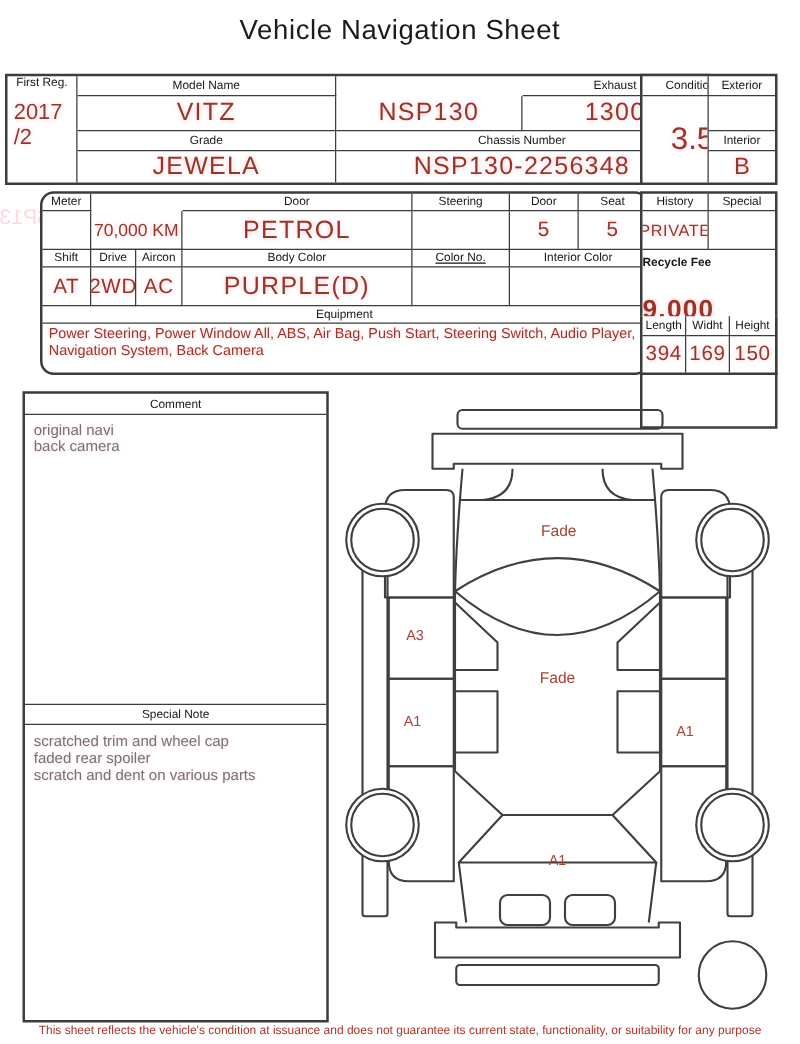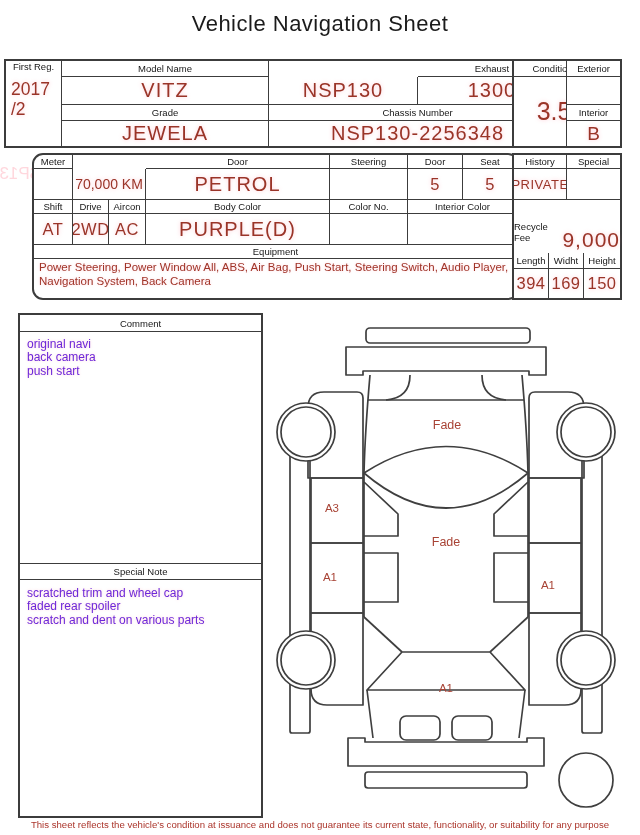--- a/index.html
+++ b/index.html
@@ -120,7 +120,7 @@
     <div class="cell equip" style="grid-area:6/1/7/8;">Power Steering, Power Window  All, ABS, Air Bag, Push Start, Steering Switch, Audio Player, Navigation System, Back Camera</div>
   </div>
 
-  <div class="tbl" style="left:512px;top:153px;width:110px;height:147px;
+  <div class="tbl" style="left:512px;top:153px;width:110px;height:190px;
               grid-template-columns:53px 1fr 0px;
               grid-template-rows:14px 31px 60px 16px 1fr;">
     <div class="cell hdr br bb" style="grid-area:1/1/2/2;">History</div>

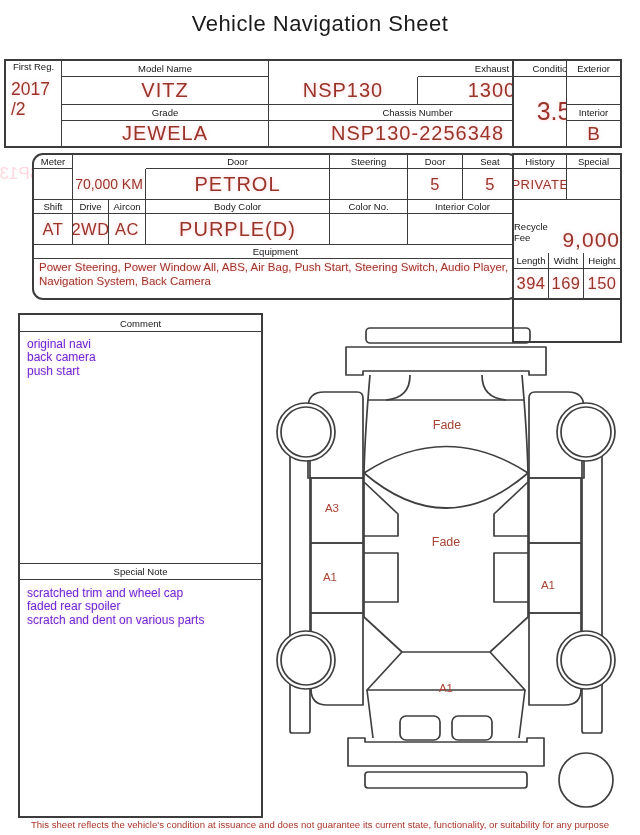--- a/index.html
+++ b/index.html
@@ -106,7 +106,7 @@
     <div class="cell hdr br bb" style="grid-area:3/2/4/3;">Drive</div>
     <div class="cell hdr br bb" style="grid-area:3/3/4/4;">Aircon</div>
     <div class="cell hdr br bb" style="grid-area:3/4/4/5;">Body Color</div>
-    <div class="cell hdr br bb" style="grid-area:3/5/4/6;">Color No.</div>
+    <div class="cell hdr br bb" style="grid-area:3/5/4/6;text-decoration:underline;">Color No.</div>
     <div class="cell hdr bb" style="grid-area:3/6/4/8;">Interior Color</div>
 
     <div class="cell val v17 br bb" style="grid-area:4/1/5/2;">AT</div>

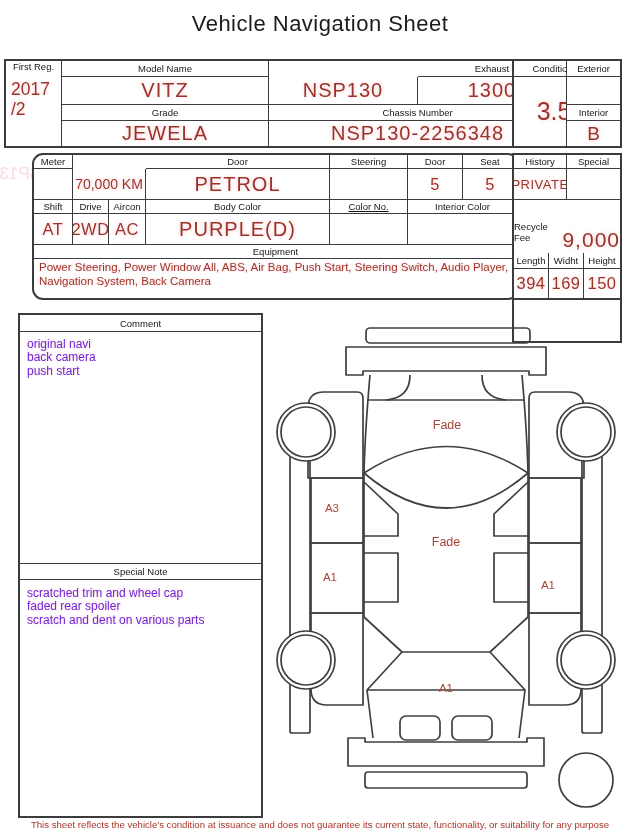--- a/index.html
+++ b/index.html
@@ -25,7 +25,7 @@
          align-self:stretch;padding-left:5px;line-height:1.12;margin-top:8px;}
   .equip{align-items:flex-start;justify-content:flex-start;padding:2px 5px;
          font-size:11.5px;line-height:1.2;color:#a03428;text-shadow:0 0 3px rgba(255,150,170,.4);}
-  .recycle-box{display:flex;flex-direction:row;align-items:center;box-sizing:border-box;}
+  .recycle-box{display:flex;flex-direction:column;align-items:flex-start;box-sizing:border-box;font-weight:bold;}
   .recycle-lbl{font-size:9.5px;color:#161616;margin-top:5px;}
   .recycle-val{font-size:21px;margin-top:20px;letter-spacing:1px;}
   

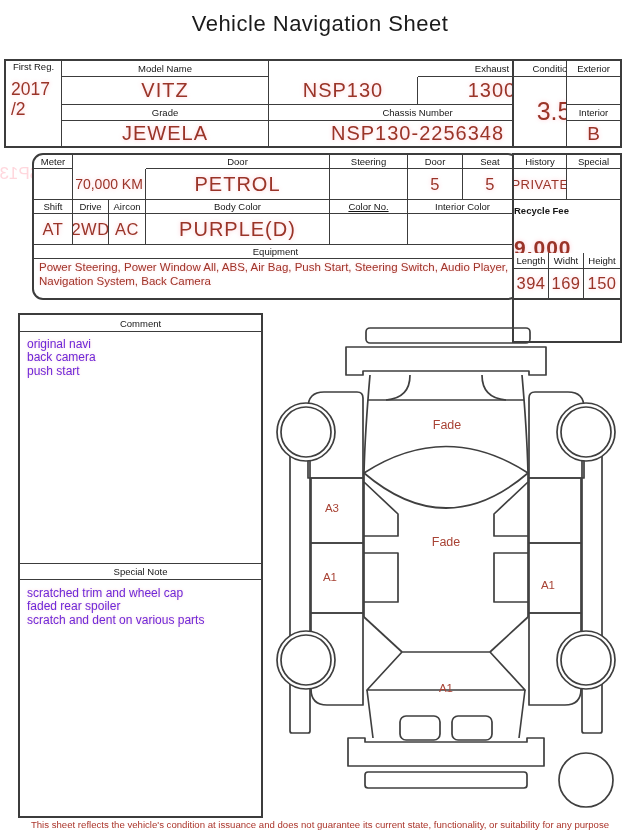--- a/index.html
+++ b/index.html
@@ -34,7 +34,7 @@
   .band{position:absolute;left:0;width:100%;height:17px;display:flex;align-items:center;
         justify-content:center;font-size:9.5px;color:#161616;box-sizing:border-box;}
   .notes{position:absolute;left:0;width:100%;padding:5px 7px;box-sizing:border-box;
-         font-size:12px;line-height:1.12;color:#6d28d9;text-shadow:0 0 3px rgba(255,150,170,.4);}
+         font-size:12px;line-height:1.12;color:#737373;text-shadow:0 0 3px rgba(255,150,170,.4);}
   .footer{position:absolute;top:819px;left:0;width:100%;text-align:center;
           font-size:9.6px;color:#ab352b;}
   .wm{position:absolute;transform:scaleX(-1);white-space:nowrap;pointer-events:none;}

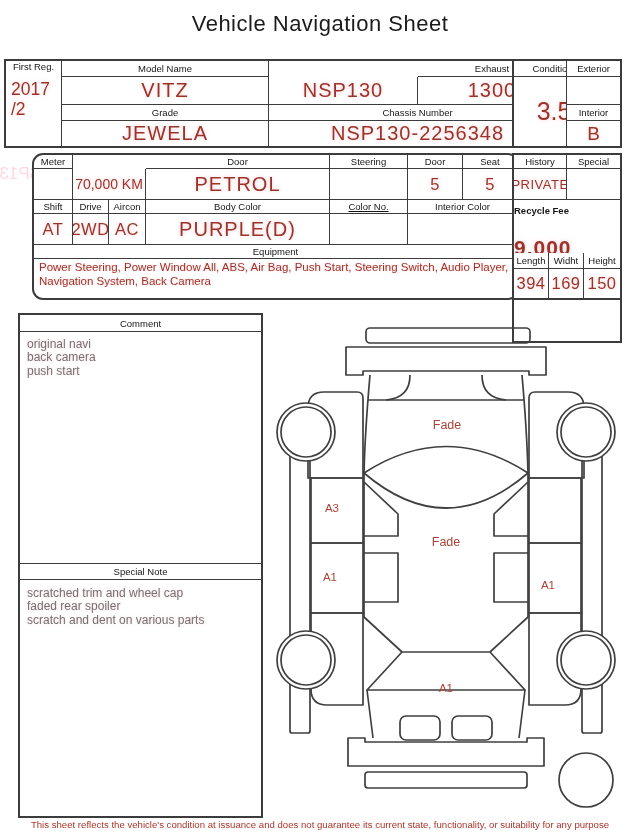--- a/index.html
+++ b/index.html
@@ -147,7 +147,6 @@
     <div class="notes" style="top:18px;">
       <div>original navi</div>
       <div>back camera</div>
-      <div>push start</div>
     </div>
     <div class="band" style="top:248px;border-top:1.5px solid #3c3c3c;border-bottom:1.5px solid #3c3c3c;">Special Note</div>
     <div class="notes" style="top:267px;">

